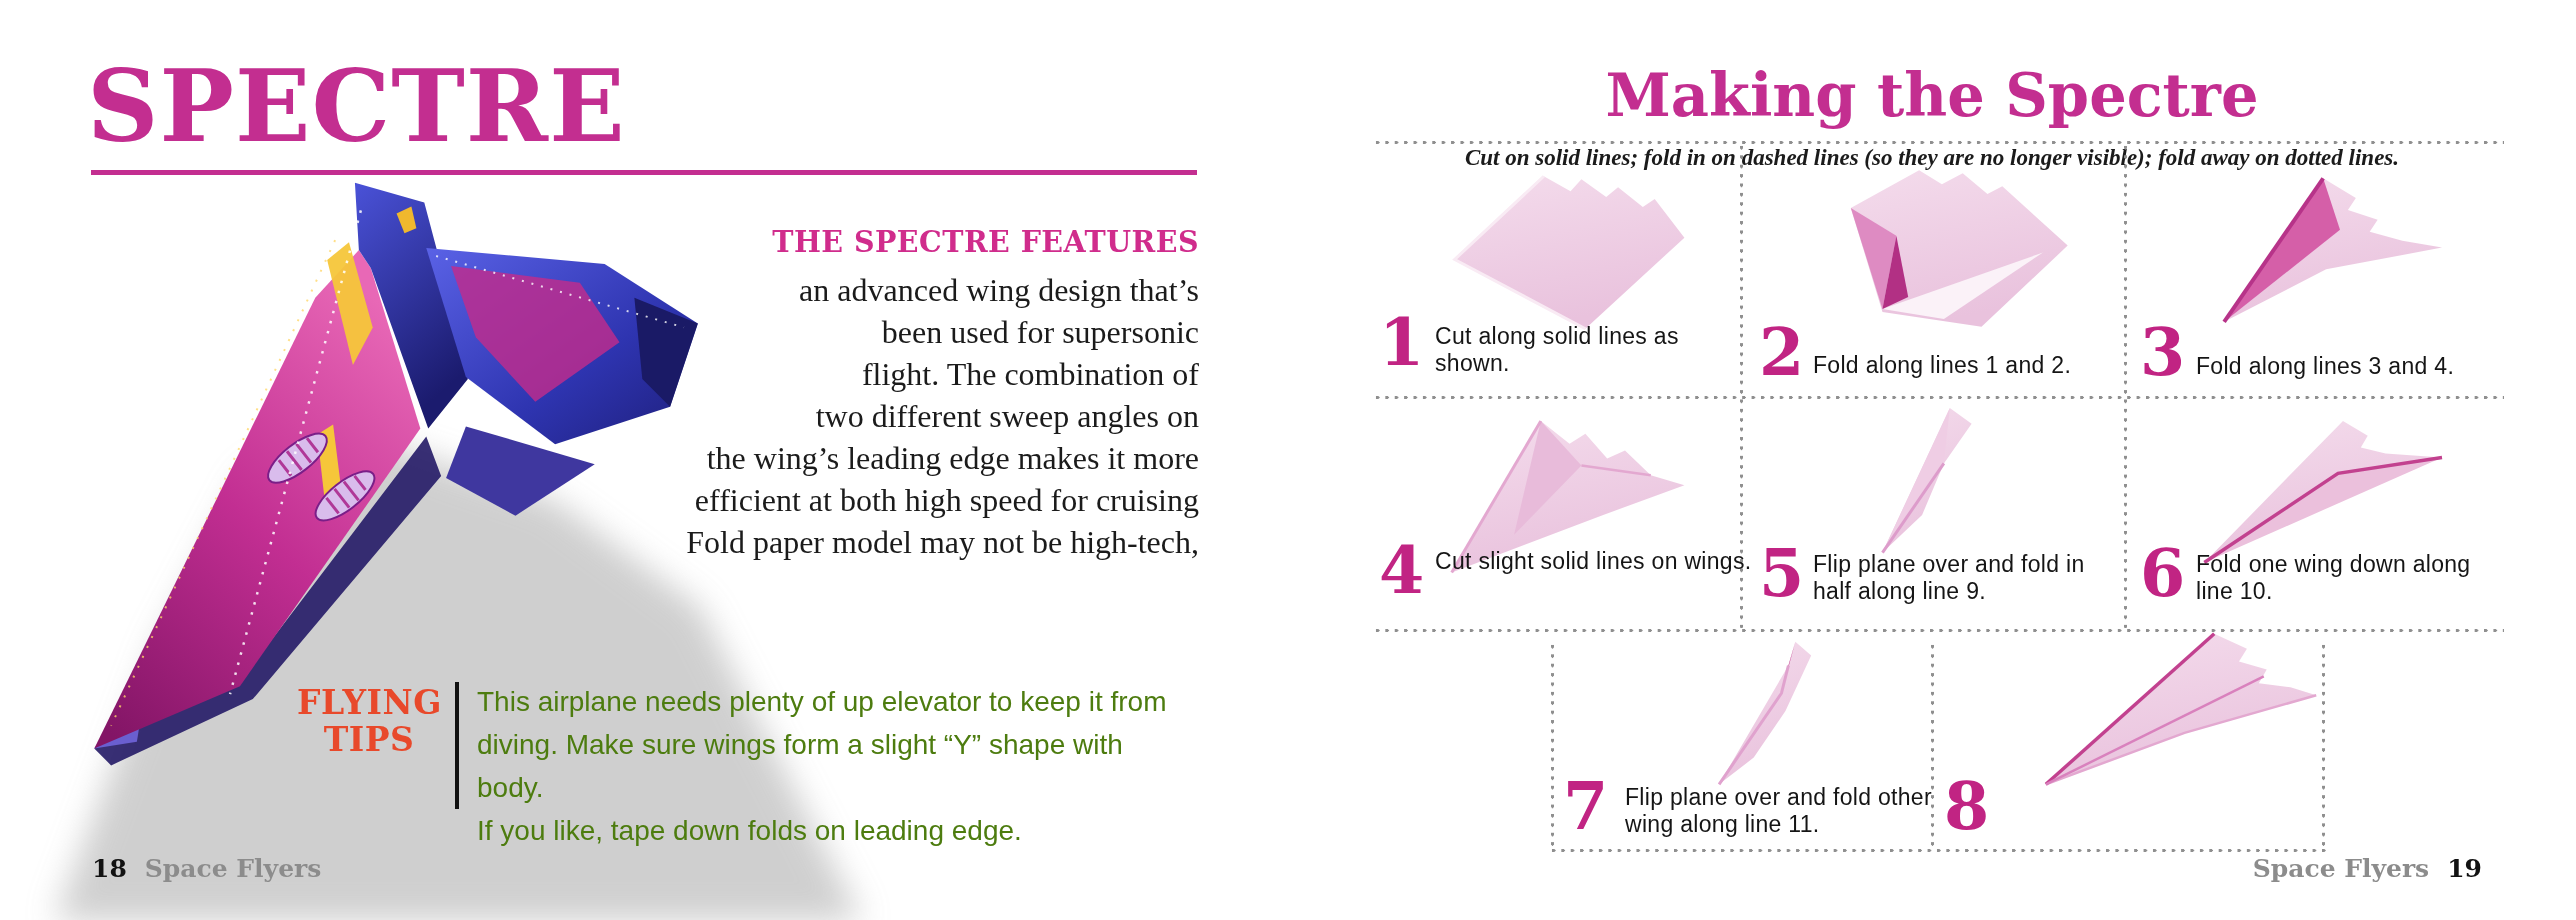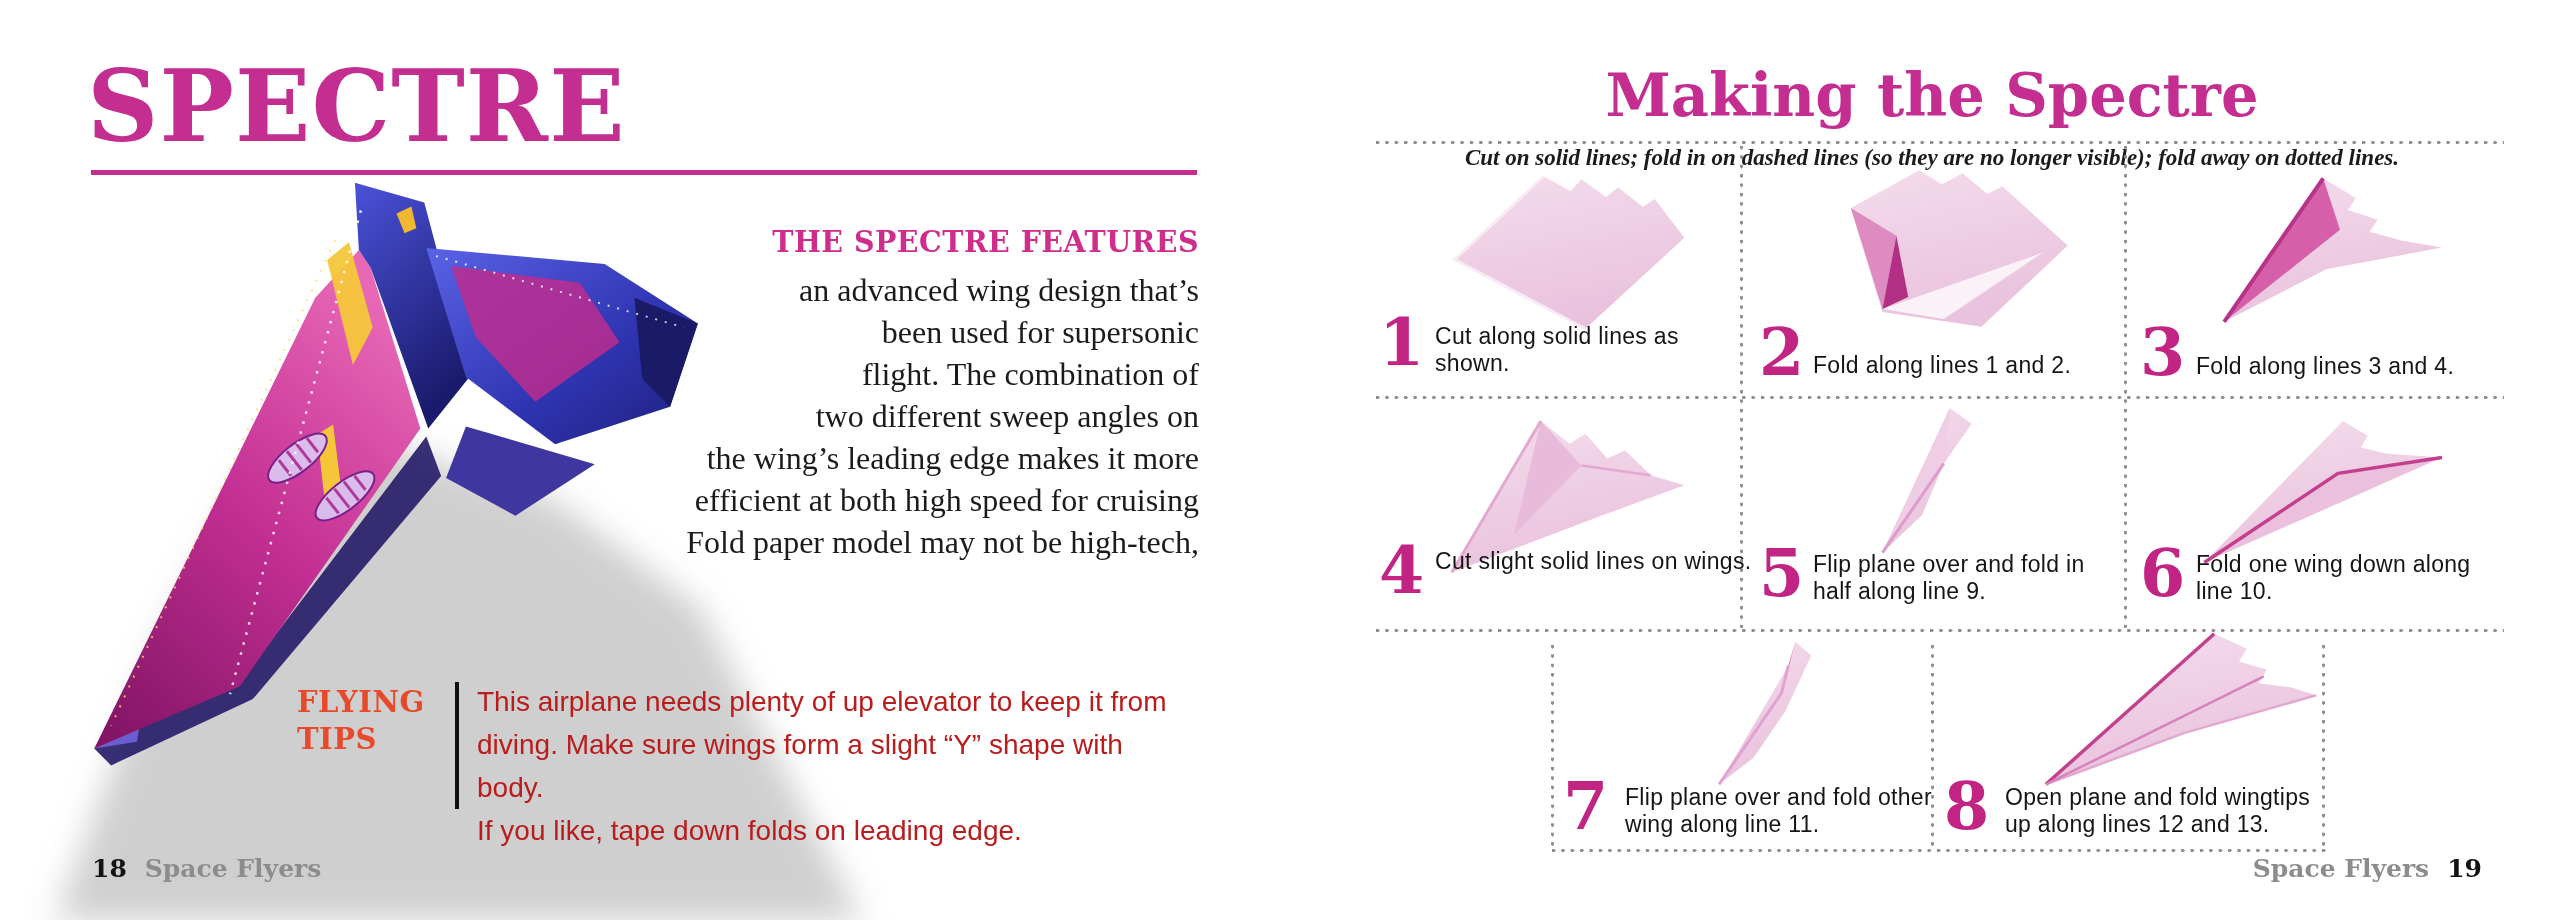--- a/index.html
+++ b/index.html
@@ -19,8 +19,8 @@
         letter-spacing:0.5px;transform:scaleX(.95);transform-origin:100% 50%;}
   .body-text{left:466px;top:269px;width:733px;text-align:right;font-size:32px;
         line-height:42px;color:#1b1b1b;}
-  .tips-label{left:297px;top:684px;width:144px;text-align:left;
-        font-family:"DejaVu Serif",serif;font-weight:bold;font-size:29px;line-height:37px;
+  .tips-label{left:297px;top:684px;width:144px;text-align:center;
+        font-family:"DejaVu Serif",serif;font-weight:bold;font-size:33px;line-height:37px;
         color:#E8492B;letter-spacing:0.5px;}
   .tips-bar{left:455px;top:682px;width:4px;height:127px;background:#111;}
   .tips-text{left:477px;top:680px;width:713px;font-family:"Liberation Sans",sans-serif;

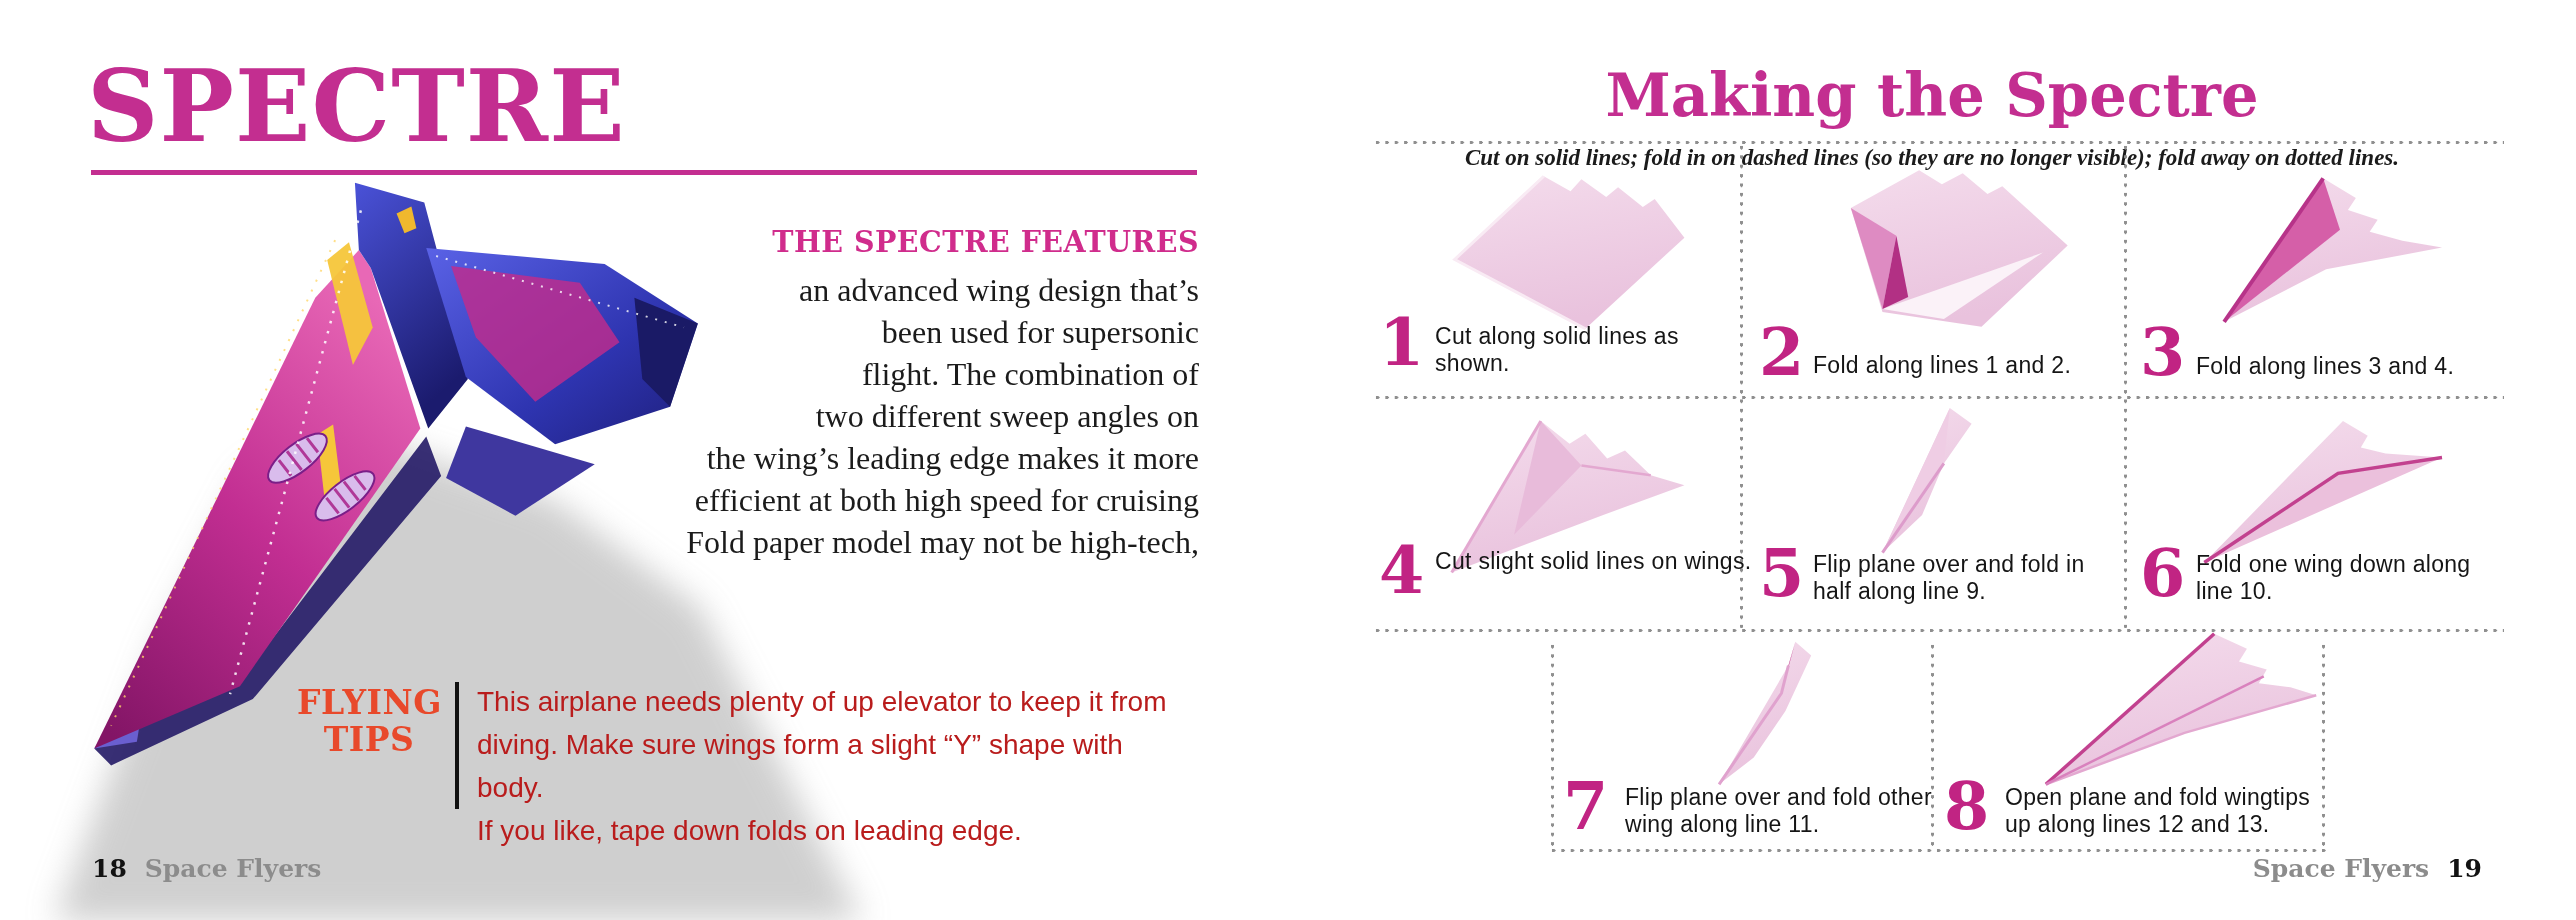--- a/index.html
+++ b/index.html
@@ -24,7 +24,7 @@
         color:#E8492B;letter-spacing:0.5px;}
   .tips-bar{left:455px;top:682px;width:4px;height:127px;background:#111;}
   .tips-text{left:477px;top:680px;width:713px;font-family:"Liberation Sans",sans-serif;
-        font-size:28px;line-height:43px;color:#b91c1c;}
+        font-size:28px;line-height:43px;color:#4d7c0f;}
   .footer{font-family:"DejaVu Serif",serif;font-weight:bold;font-size:25px;color:#8C8C8C;
           white-space:nowrap;}
   .footer .pagenum{color:#121212;}

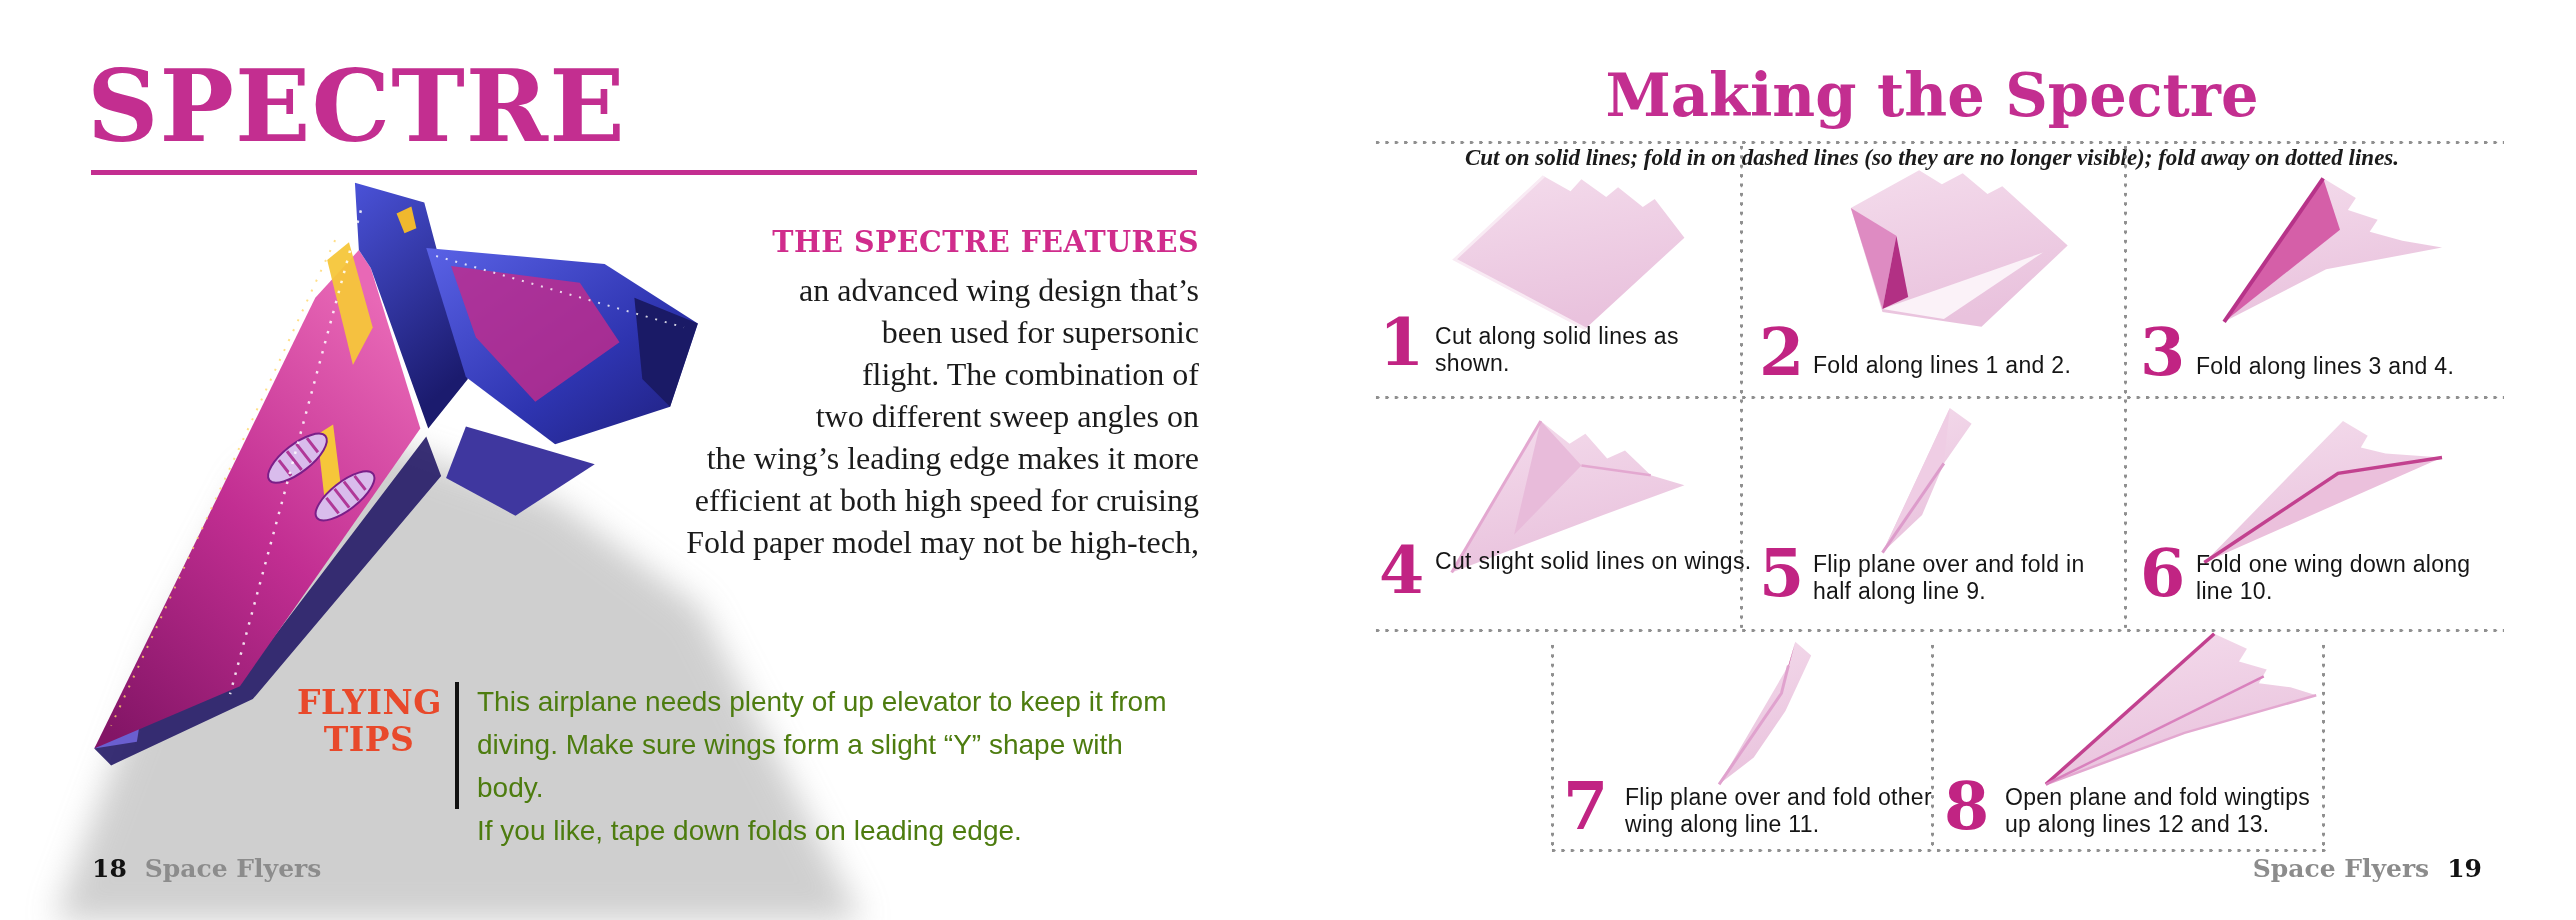--- a/index.html
+++ b/index.html
@@ -256,10 +256,6 @@
   </div>
 
   <div class="step-num" style="left:656px;top:781px;">8</div>
-  <div class="step-cap" style="left:717px;top:784px;width:327px;">
-    <div>Open plane and fold wingtips</div>
-    <div>up along lines 12 and 13.</div>
-  </div>
 
   <div class="abs footer" id="footer-right">
     <span>Space Flyers</span><span class="gap"></span><span class="pagenum">19</span>

